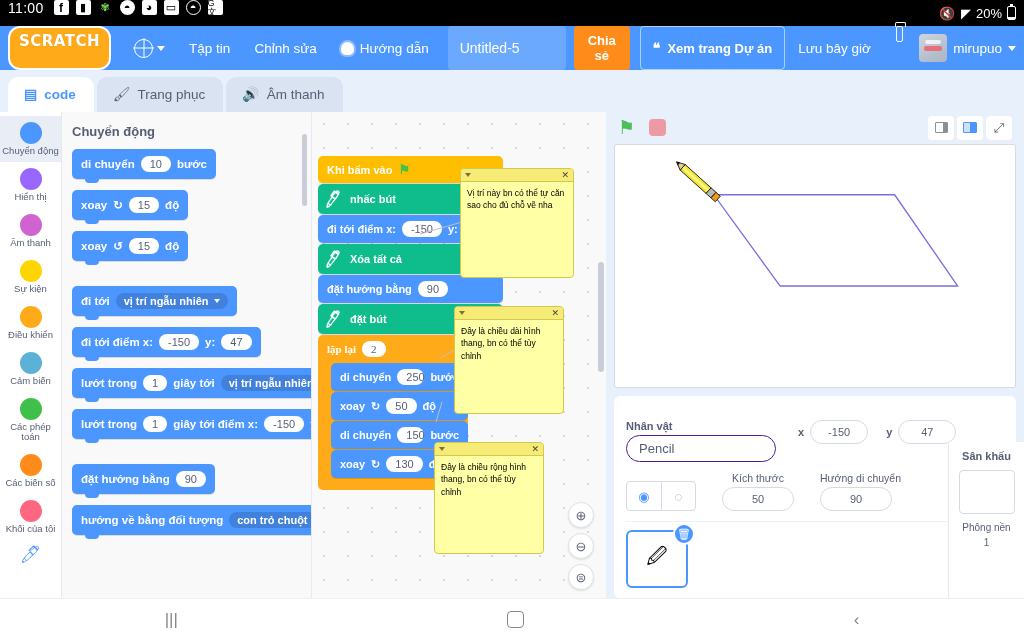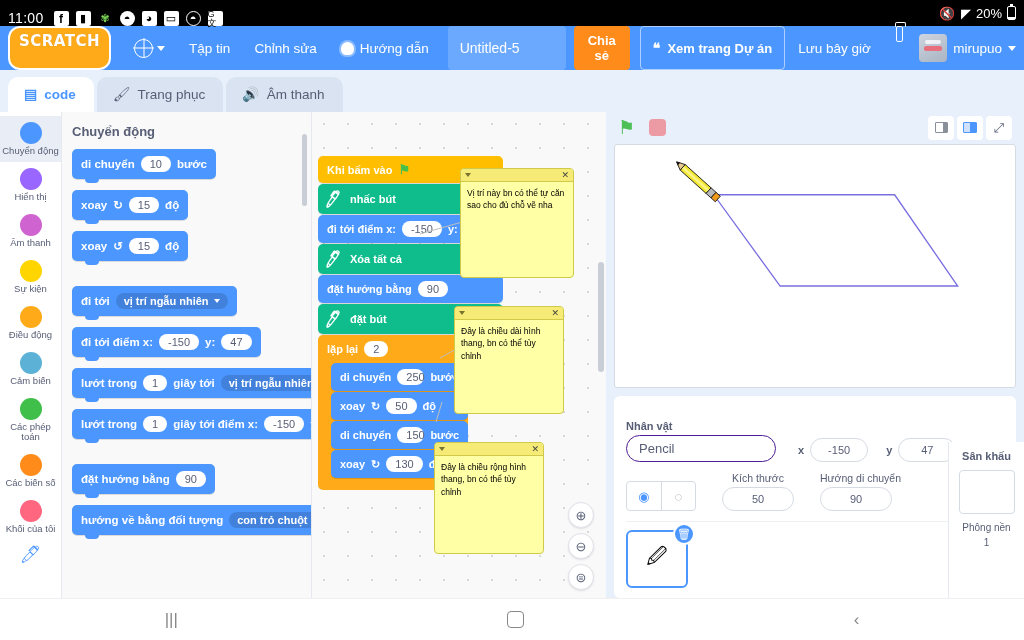--- a/index.html
+++ b/index.html
@@ -14,7 +14,7 @@
   
   .statusbar {
     height: 26px; background: #000; color: #fff;
-    display: flex; align-items: flex-end; padding: 0 8px;
+    display: flex; align-items: flex-start; padding: 0 8px;
     font-size: 13px; position: relative;
   }
   .sb-time { font-size: 14px; letter-spacing: .3px; margin-right: 10px; }

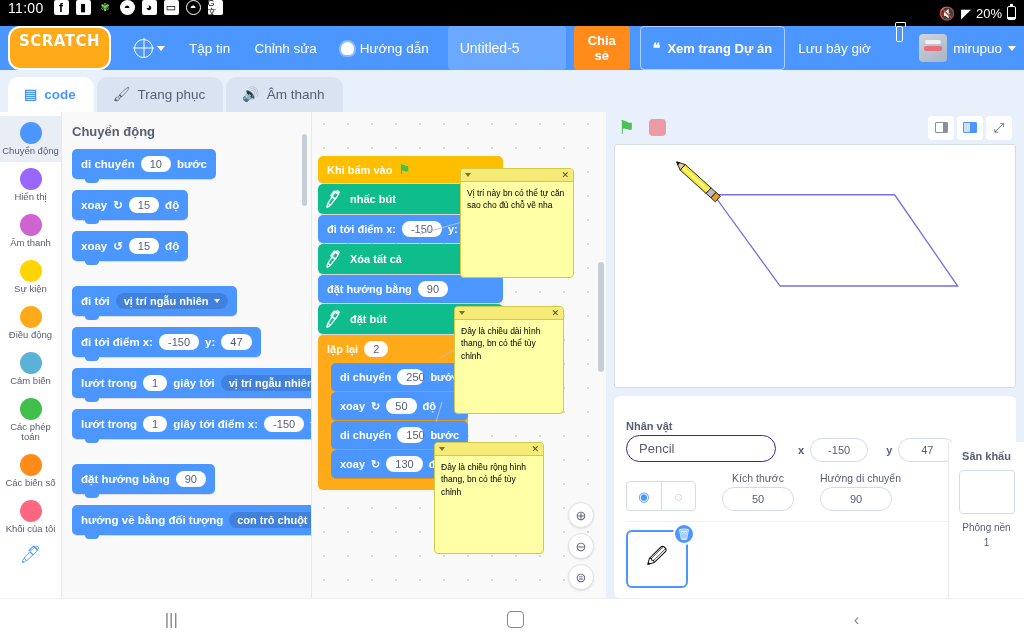--- a/index.html
+++ b/index.html
@@ -432,7 +432,7 @@
       </div>
       <div class="cat">
         <span class="cat-dot" style="background:#ffab19"></span>
-        <span class="cat-lbl">Điều động</span>
+        <span class="cat-lbl">Điều khiển</span>
       </div>
       <div class="cat">
         <span class="cat-dot" style="background:#5cb1d6"></span>

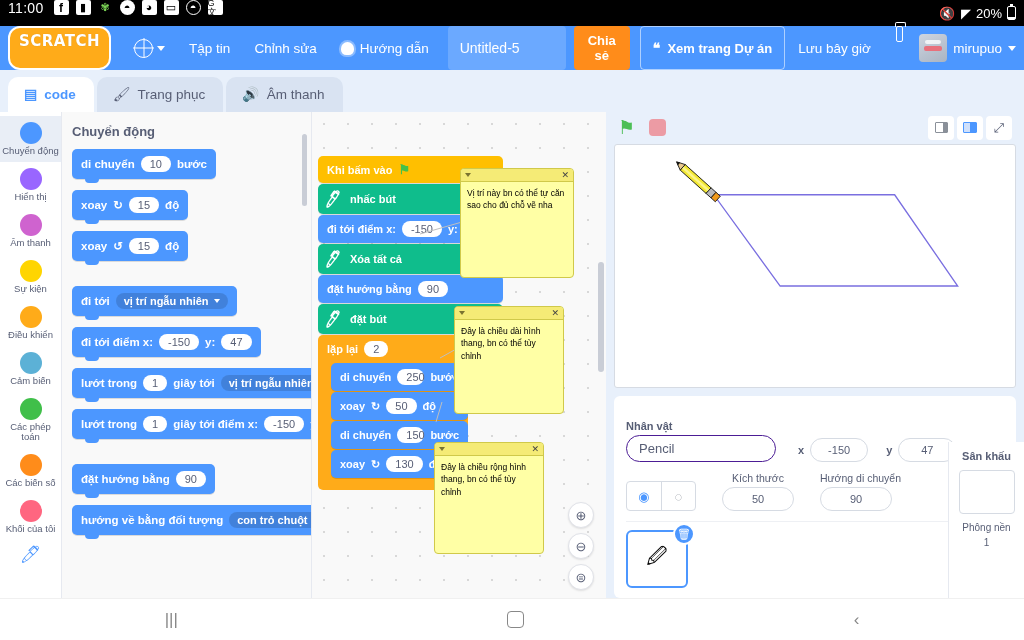--- a/index.html
+++ b/index.html
@@ -222,7 +222,7 @@
   }
   .loop-head {
     display: flex; align-items: center; gap: 6px; color: #fff;
-    font-size: 11px; font-weight: bold; padding: 6px 9px;
+    font-size: 11px; font-weight: bold; padding: 6px 9px; font-family: Liberation Serif, serif;
   }
   .loop-body { margin-left: 13px; }
   .loop-arrow { position: absolute; right: 10px; bottom: 1px; color: #fff; font-size: 12px; }

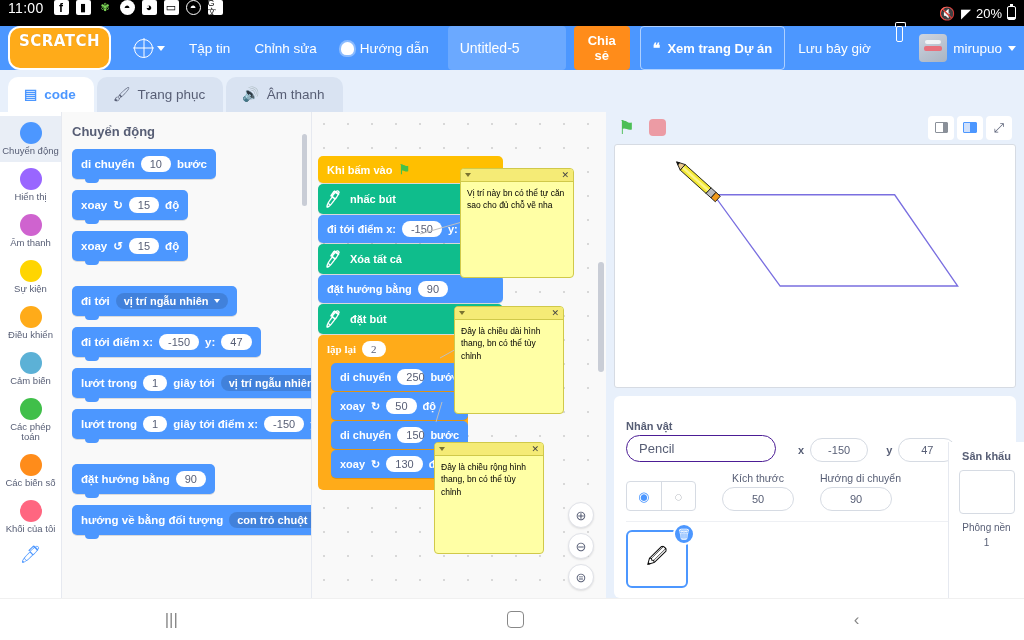--- a/index.html
+++ b/index.html
@@ -278,7 +278,7 @@
     padding: 8px 12px 10px; position: relative; flex: 1;
     display: flex; flex-direction: column;
   }
-  .sp-row1 { display: flex; align-items: flex-end; margin-top: 16px; }
+  .sp-row1 { display: flex; align-items: flex-start; margin-top: 16px; }
   .sp-lbl { font-size: 11px; color: #575e75; font-weight: bold; }
   .sp-name {
     border: 1px solid #4c1d95; border-radius: 14px; padding: 5px 12px;

